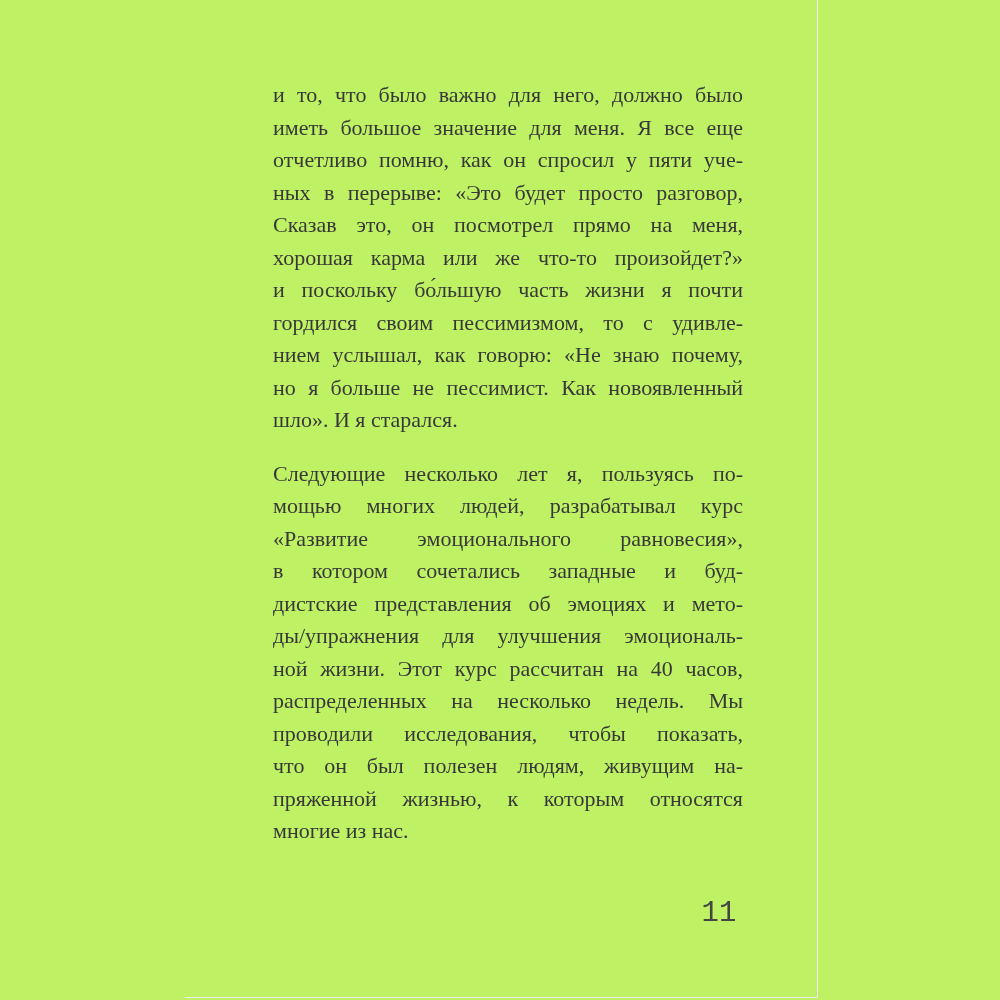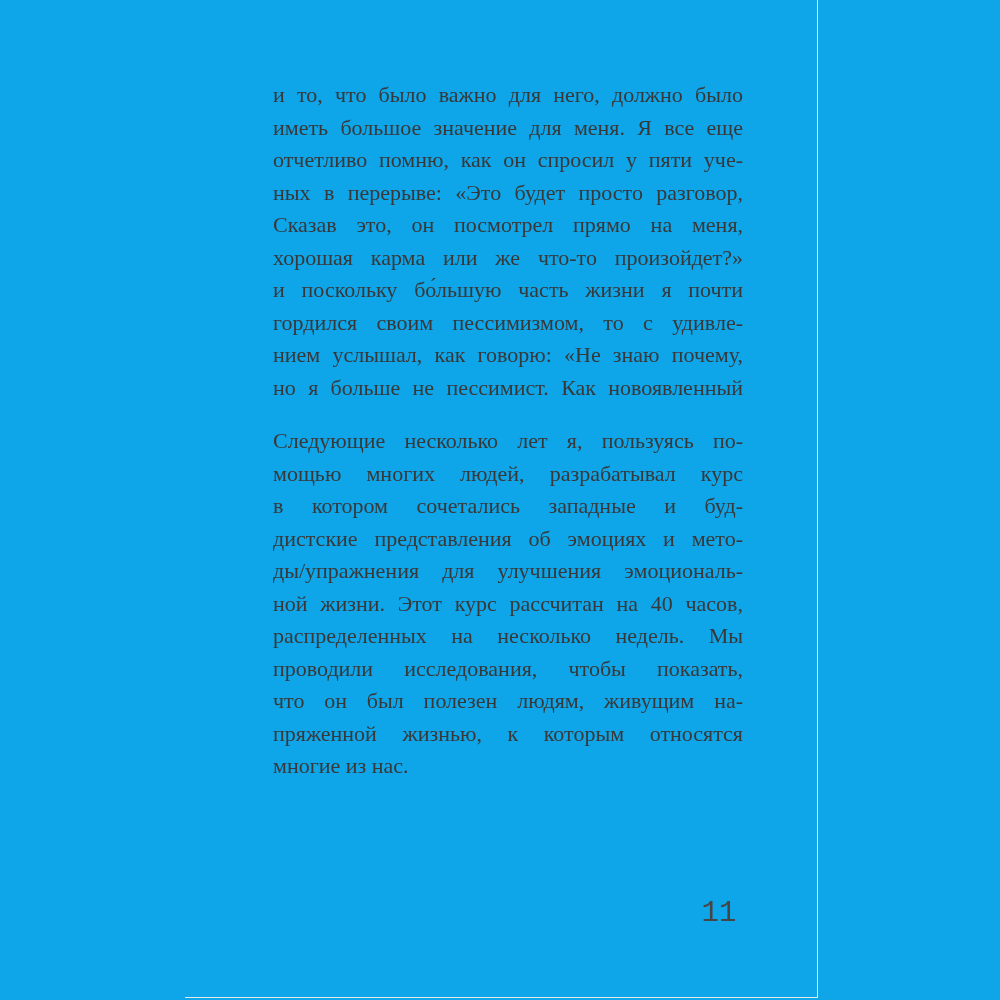--- a/index.html
+++ b/index.html
@@ -11,7 +11,7 @@
     position: relative;
     width: 1000px;
     height: 1000px;
-    background: #0ea5e9;
+    background: #bef264;
     overflow: hidden;
   }
   

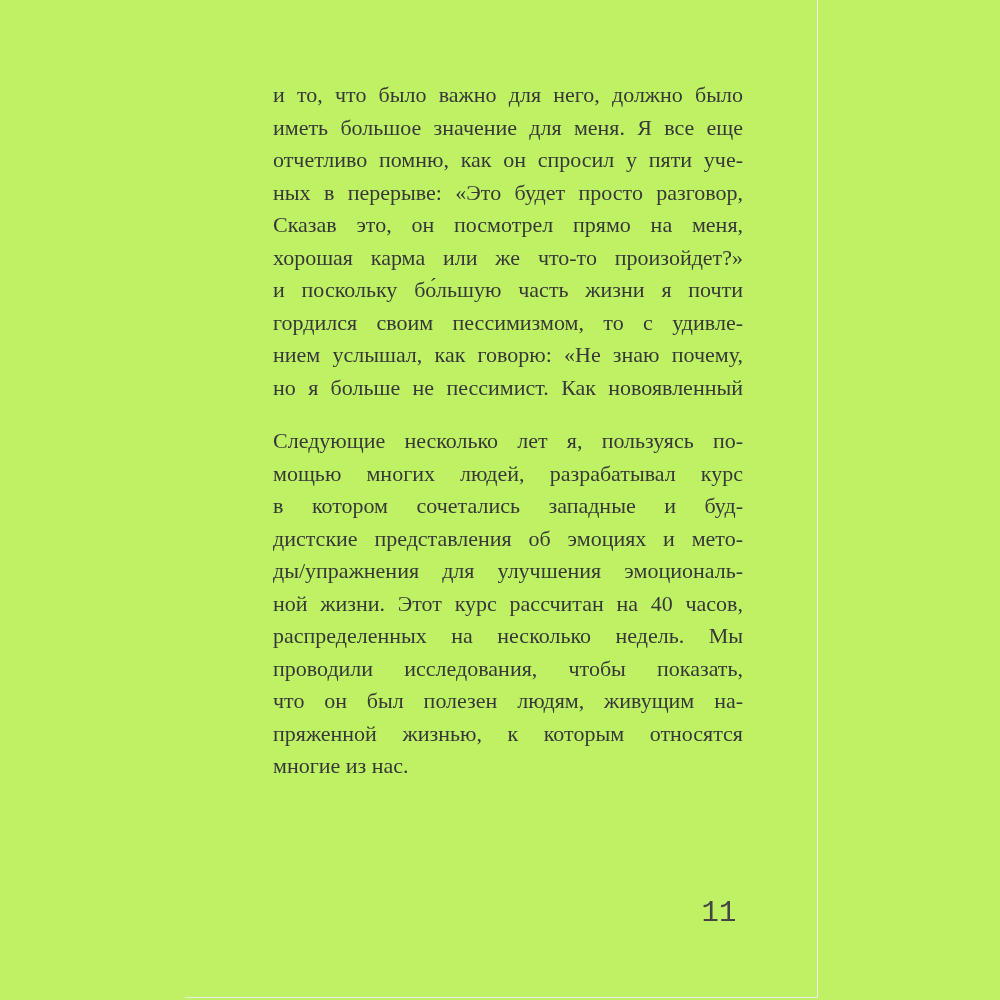--- a/index.html
+++ b/index.html
@@ -87,6 +87,7 @@
       <div class="line">гордился своим пессимизмом, то с удивле-</div>
       <div class="line">нием услышал, как говорю: «Не знаю почему,</div>
       <div class="line">но я больше не пессимист. Как новоявленный</div>
+      <div class="line line--end">шло». И я старался.</div>
     </div>
 
     <div class="paragraph">

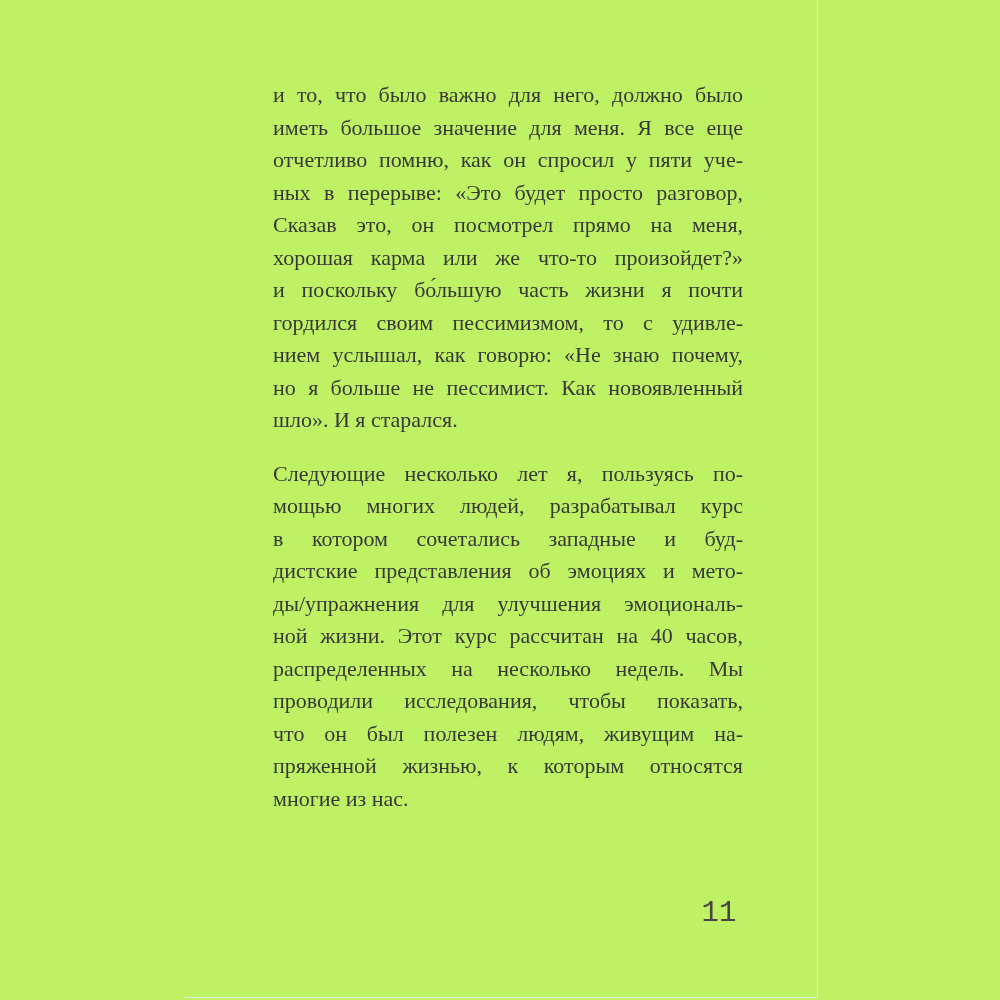--- a/index.html
+++ b/index.html
@@ -93,6 +93,7 @@
     <div class="paragraph">
       <div class="line">Следующие несколько лет я, пользуясь по-</div>
       <div class="line">мощью многих людей, разрабатывал курс</div>
+      <div class="line">«Развитие эмоционального равновесия»,</div>
       <div class="line">в котором сочетались западные и буд-</div>
       <div class="line">дистские представления об эмоциях и мето-</div>
       <div class="line">ды/упражнения для улучшения эмоциональ-</div>

